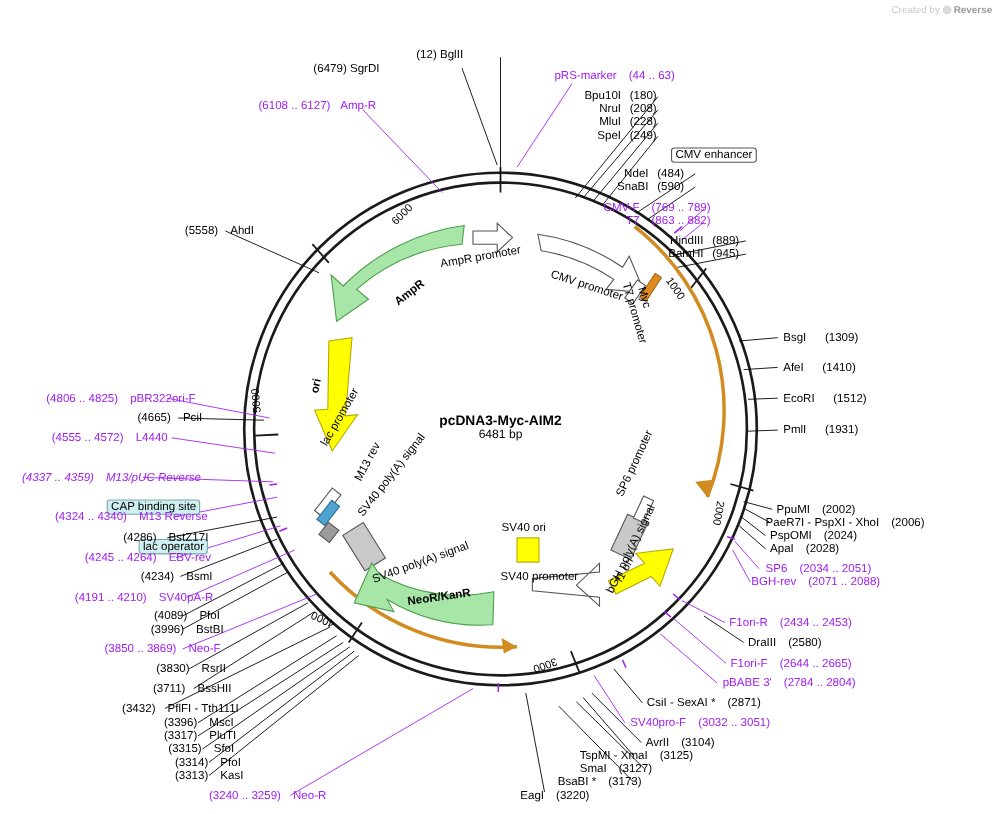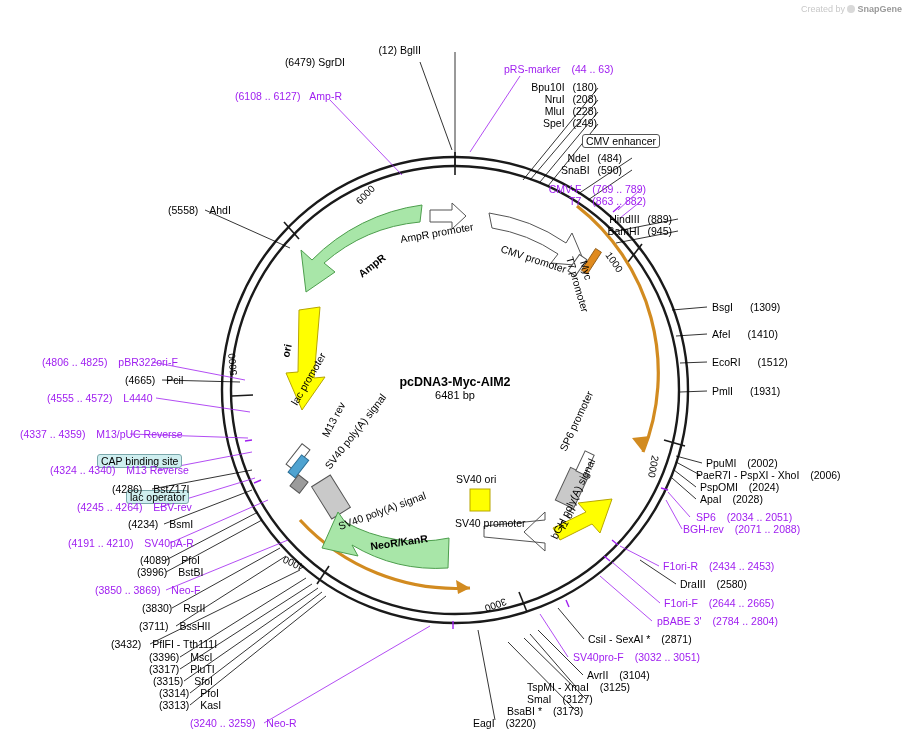--- a/index.html
+++ b/index.html
@@ -78,7 +78,7 @@
 
   <div class="watermark">
     <span>Created by</span>
-    <span class="wm-dot"></span><span class="brand">SnapGene</span>
+    <span class="wm-dot"></span><span class="brand">Reverse</span>
   </div>
 
   <svg width="910" height="740">

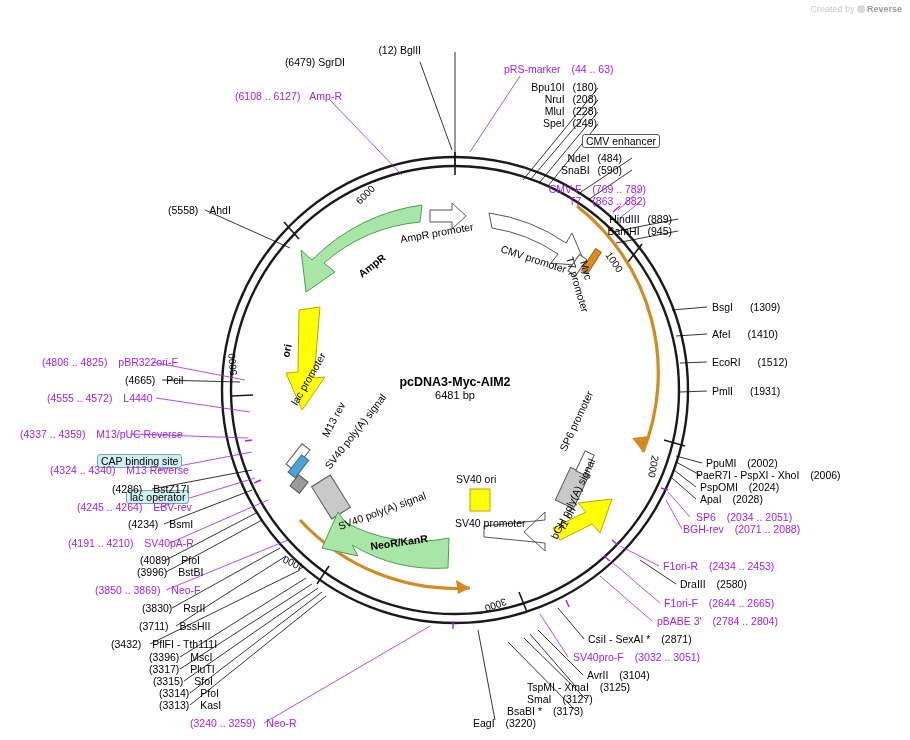--- a/index.html
+++ b/index.html
@@ -262,7 +262,7 @@
   <div class="title-main" style="left:455px; top:375px; transform:translateX(-50%);">pcDNA3-Myc-AIM2</div>
   <div class="title-sub" style="left:455px; top:389px; transform:translateX(-50%);">6481 bp</div>
 
-  <div class="lbl boxed" style="left:582px; top:134px;">CMV enhancer</div>
+  <div class="lbl boxed" style="left:610px; top:134px;">CMV enhancer</div>
   <div class="lbl boxed cyan" style="left:97px; top:410px;">CAP binding site</div>
   <div class="lbl boxed cyan" style="left:126px; top:446px;">lac operator</div>
 

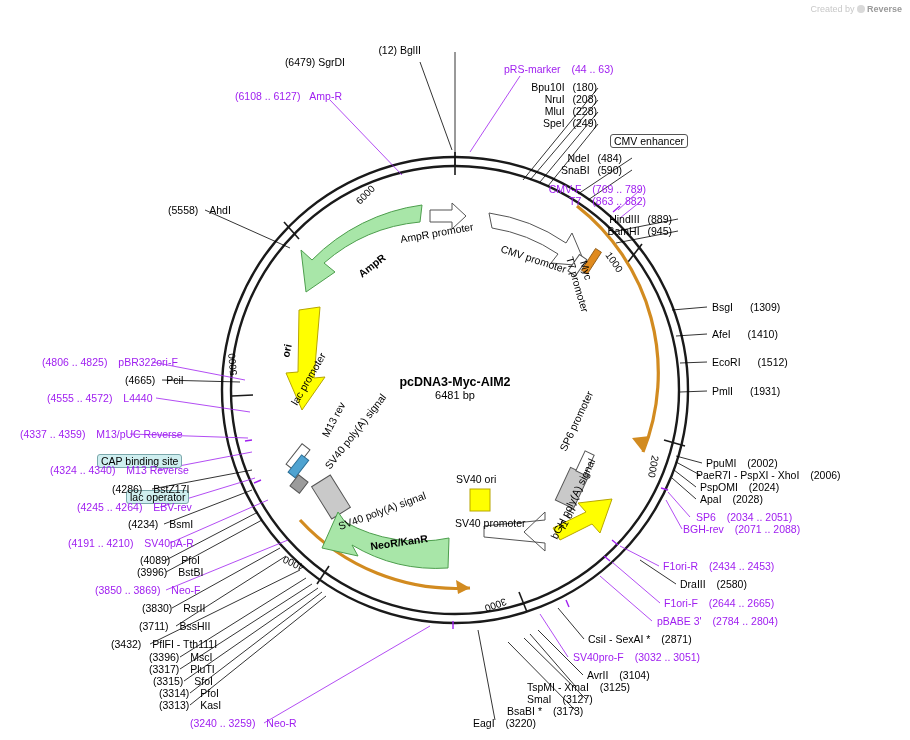--- a/index.html
+++ b/index.html
@@ -427,7 +427,7 @@
     <span>(4555 .. 4572)</span>
     <span style="margin-left:8px;">L4440</span>
   </div>
-  <div class="lbl purple" style="left:20px; top:428px;">
+  <div class="lbl purple" style="left:20px; top:428px;font-style:italic;">
     <span>(4337 .. 4359)</span>
     <span style="margin-left:8px;">M13/pUC Reverse</span>
   </div>

